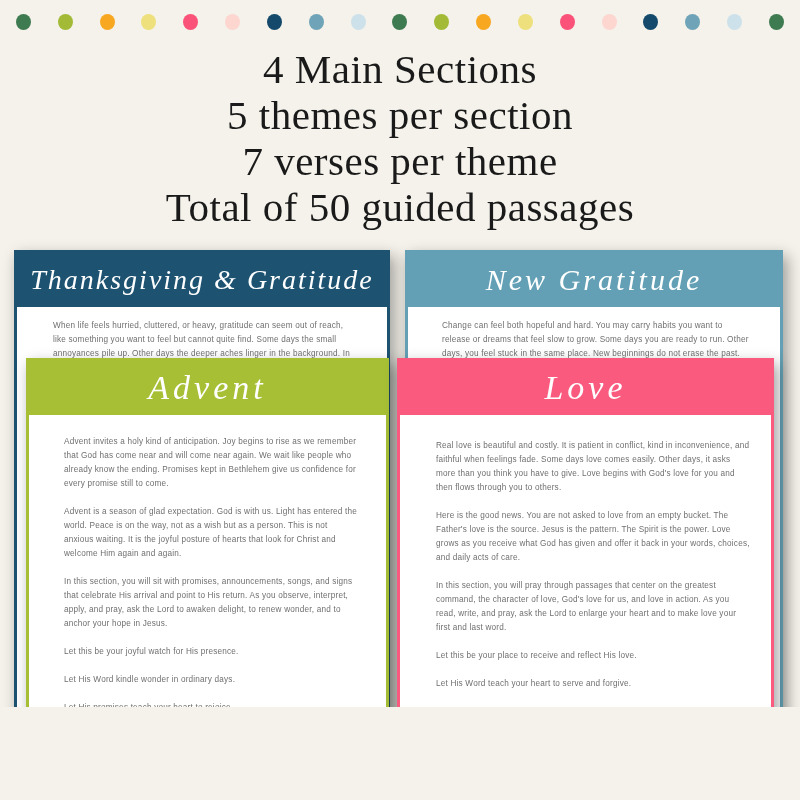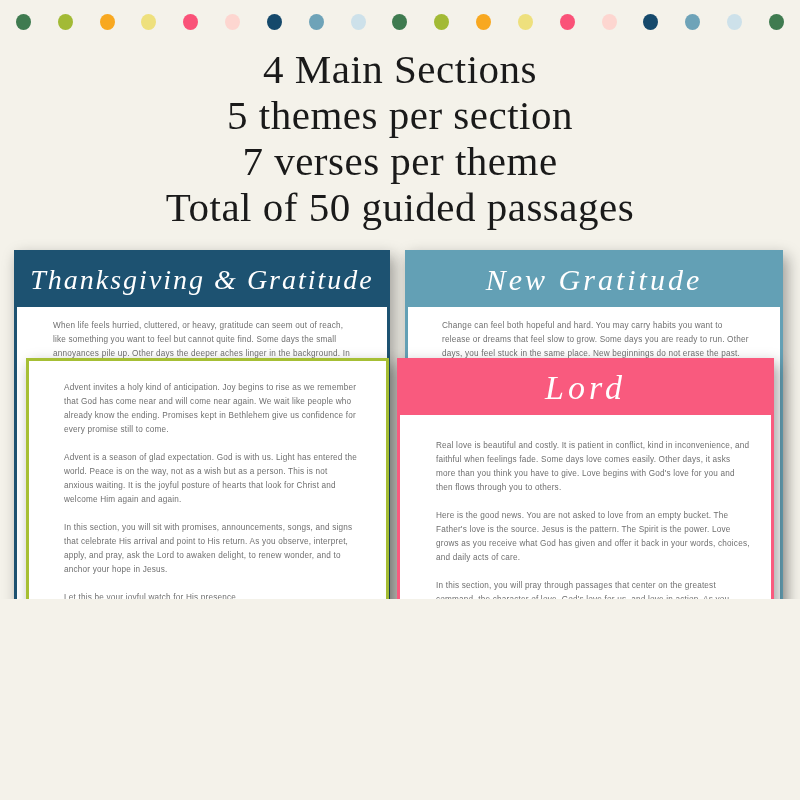--- a/index.html
+++ b/index.html
@@ -8,7 +8,7 @@
     font-family: "Liberation Sans", sans-serif;
   }
   .stage {
-    position: relative; width: 800px; height: 599px; overflow: hidden;
+    position: relative; width: 800px; height: 707px; overflow: hidden;
   }
   
   .dots {

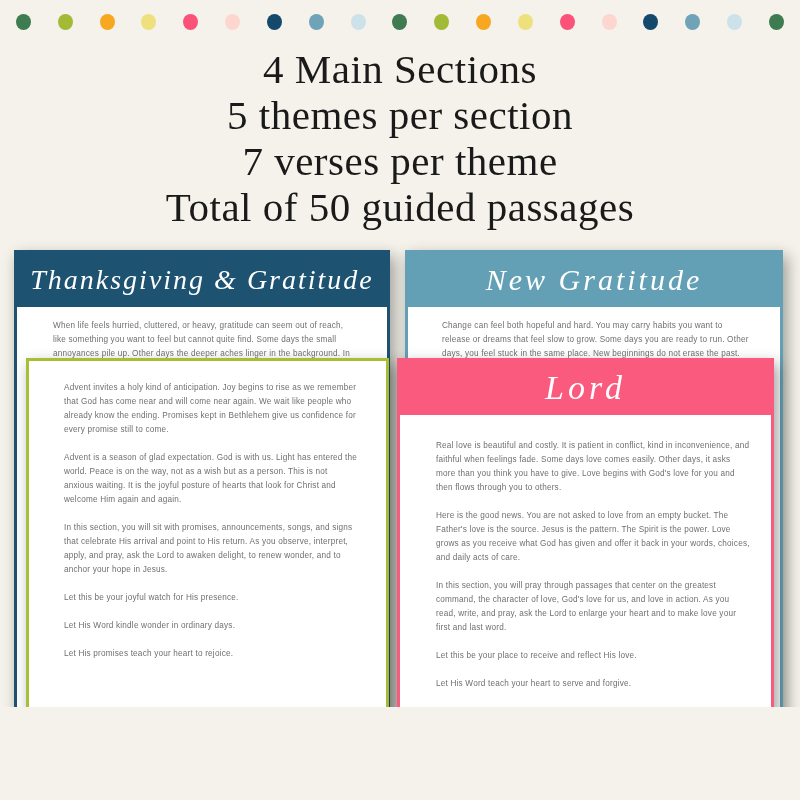--- a/index.html
+++ b/index.html
@@ -102,6 +102,7 @@
   </div>
 
   <div class="card" id="card-advent" style="--c: #a6bf35;">
+    <div class="hdr hdr-short">Advent</div>
     <div class="body">Advent invites a holy kind of anticipation. Joy begins to rise as we remember that God has come near and will come near again. We wait like people who already know the ending. Promises kept in Bethlehem give us confidence for every promise still to come.
 
 Advent is a season of glad expectation. God is with us. Light has entered the world. Peace is on the way, not as a wish but as a person. This is not anxious waiting. It is the joyful posture of hearts that look for Christ and welcome Him again and again.

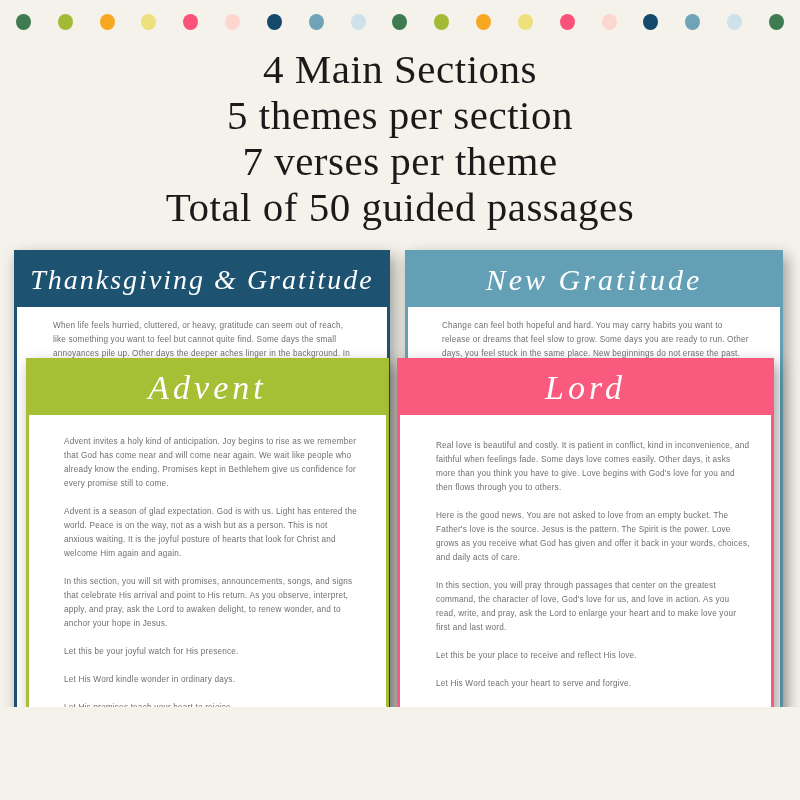--- a/index.html
+++ b/index.html
@@ -117,7 +117,7 @@
   </div>
 
   <div class="card" id="card-love" style="--c: #f95a7e;">
-    <div class="hdr hdr-short">Lord</div>
+    <div class="hdr hdr-short">Love</div>
     <div class="body">Real love is beautiful and costly. It is patient in conflict, kind in inconvenience, and faithful when feelings fade. Some days love comes easily. Other days, it asks more than you think you have to give. Love begins with God's love for you and then flows through you to others.
 
 Here is the good news. You are not asked to love from an empty bucket. The Father's love is the source. Jesus is the pattern. The Spirit is the power. Love grows as you receive what God has given and offer it back in your words, choices, and daily acts of care.

